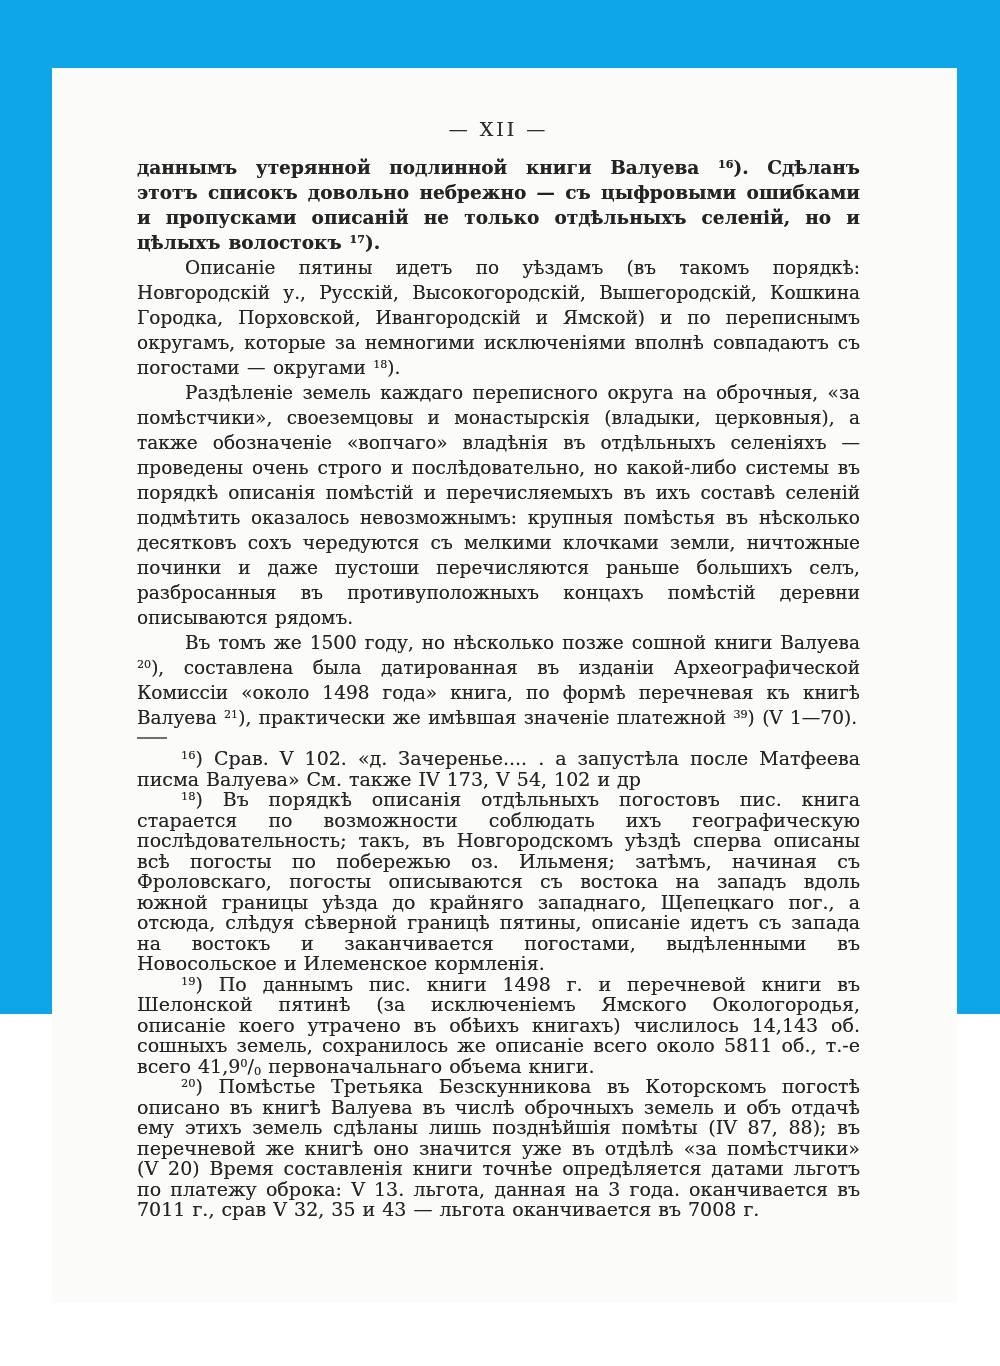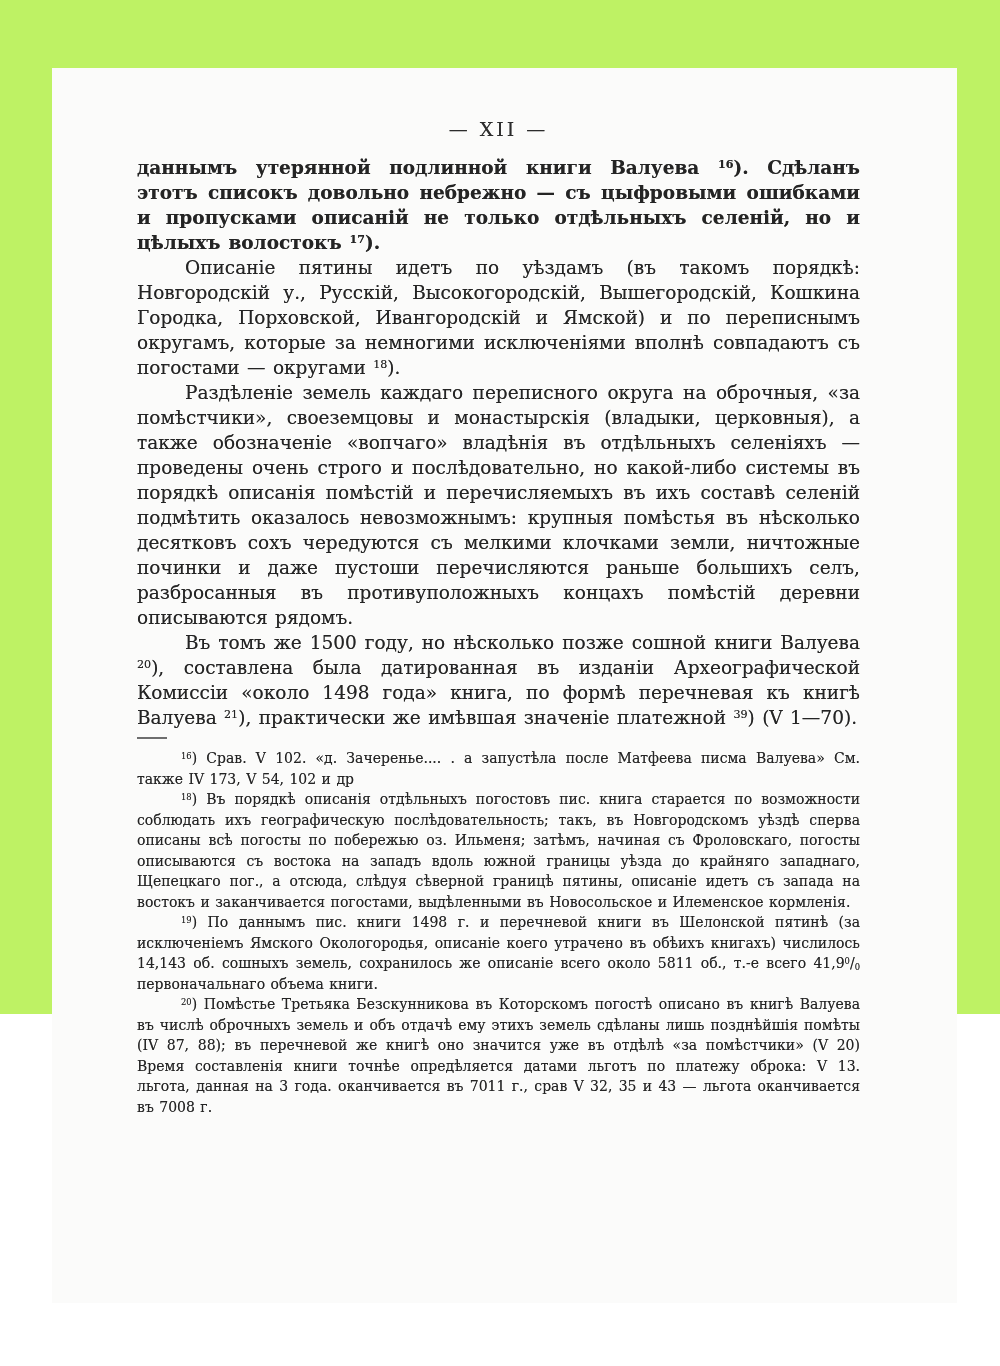--- a/index.html
+++ b/index.html
@@ -20,7 +20,7 @@
     left: 0; top: 0;
     width: 1000px;
     height: 1014px;
-    background: #bef264;
+    background: #0ea5e9;
   }
   
   .paper-tint {

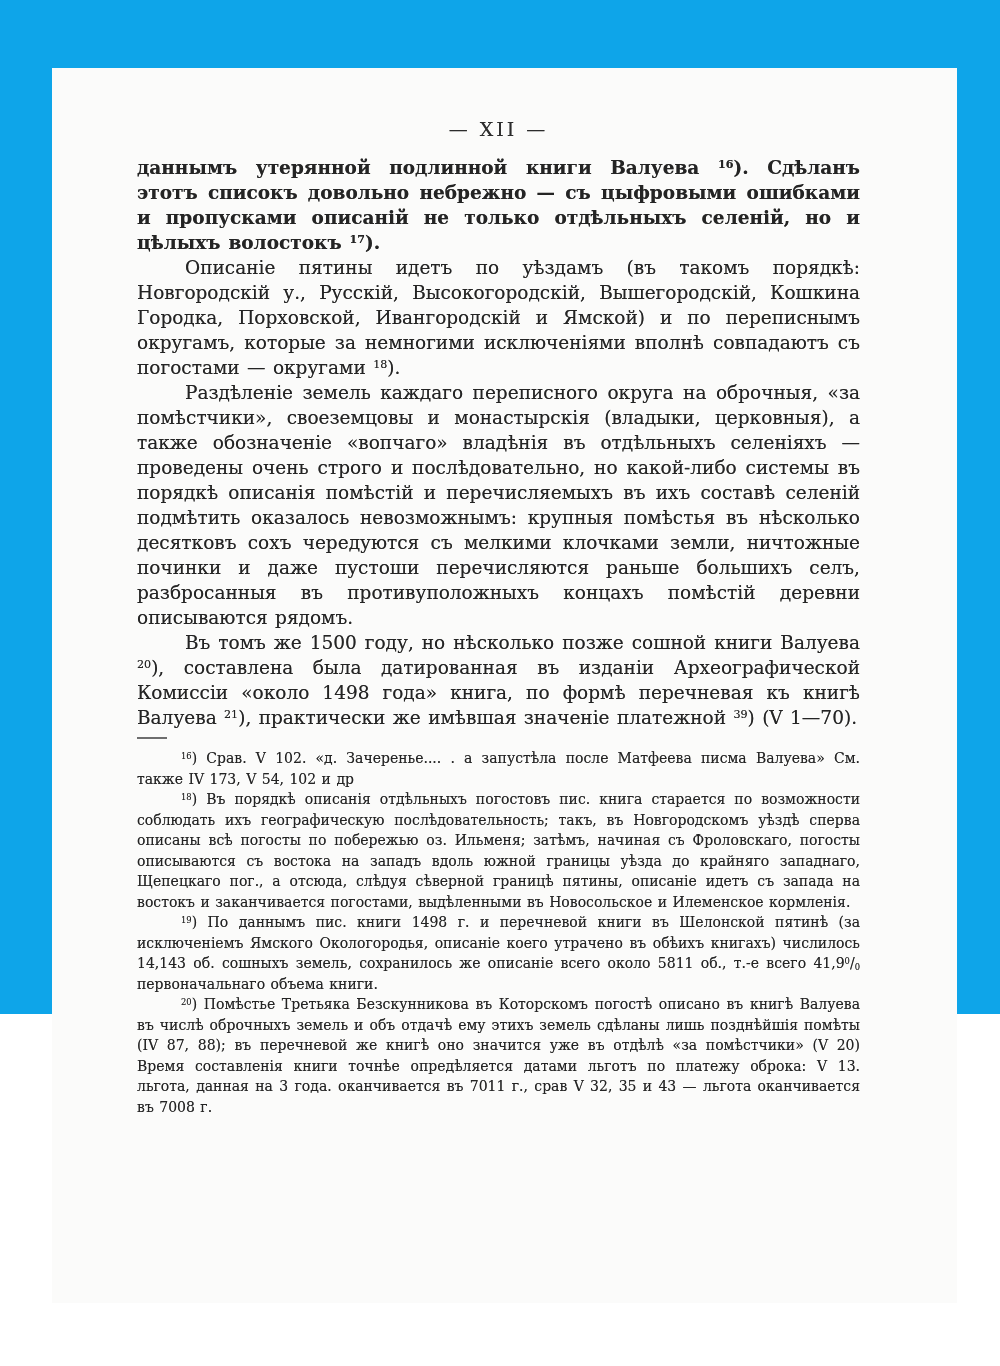--- a/index.html
+++ b/index.html
@@ -73,7 +73,7 @@
     margin: 7px 0 9px 0;
   }
   .footnotes {
-    font-size: 14px;
+    font-size: 19px;
     line-height: 20.5px;
     text-align: justify;
     text-shadow: 0 0 0.4px rgba(30,30,30,0.5);

